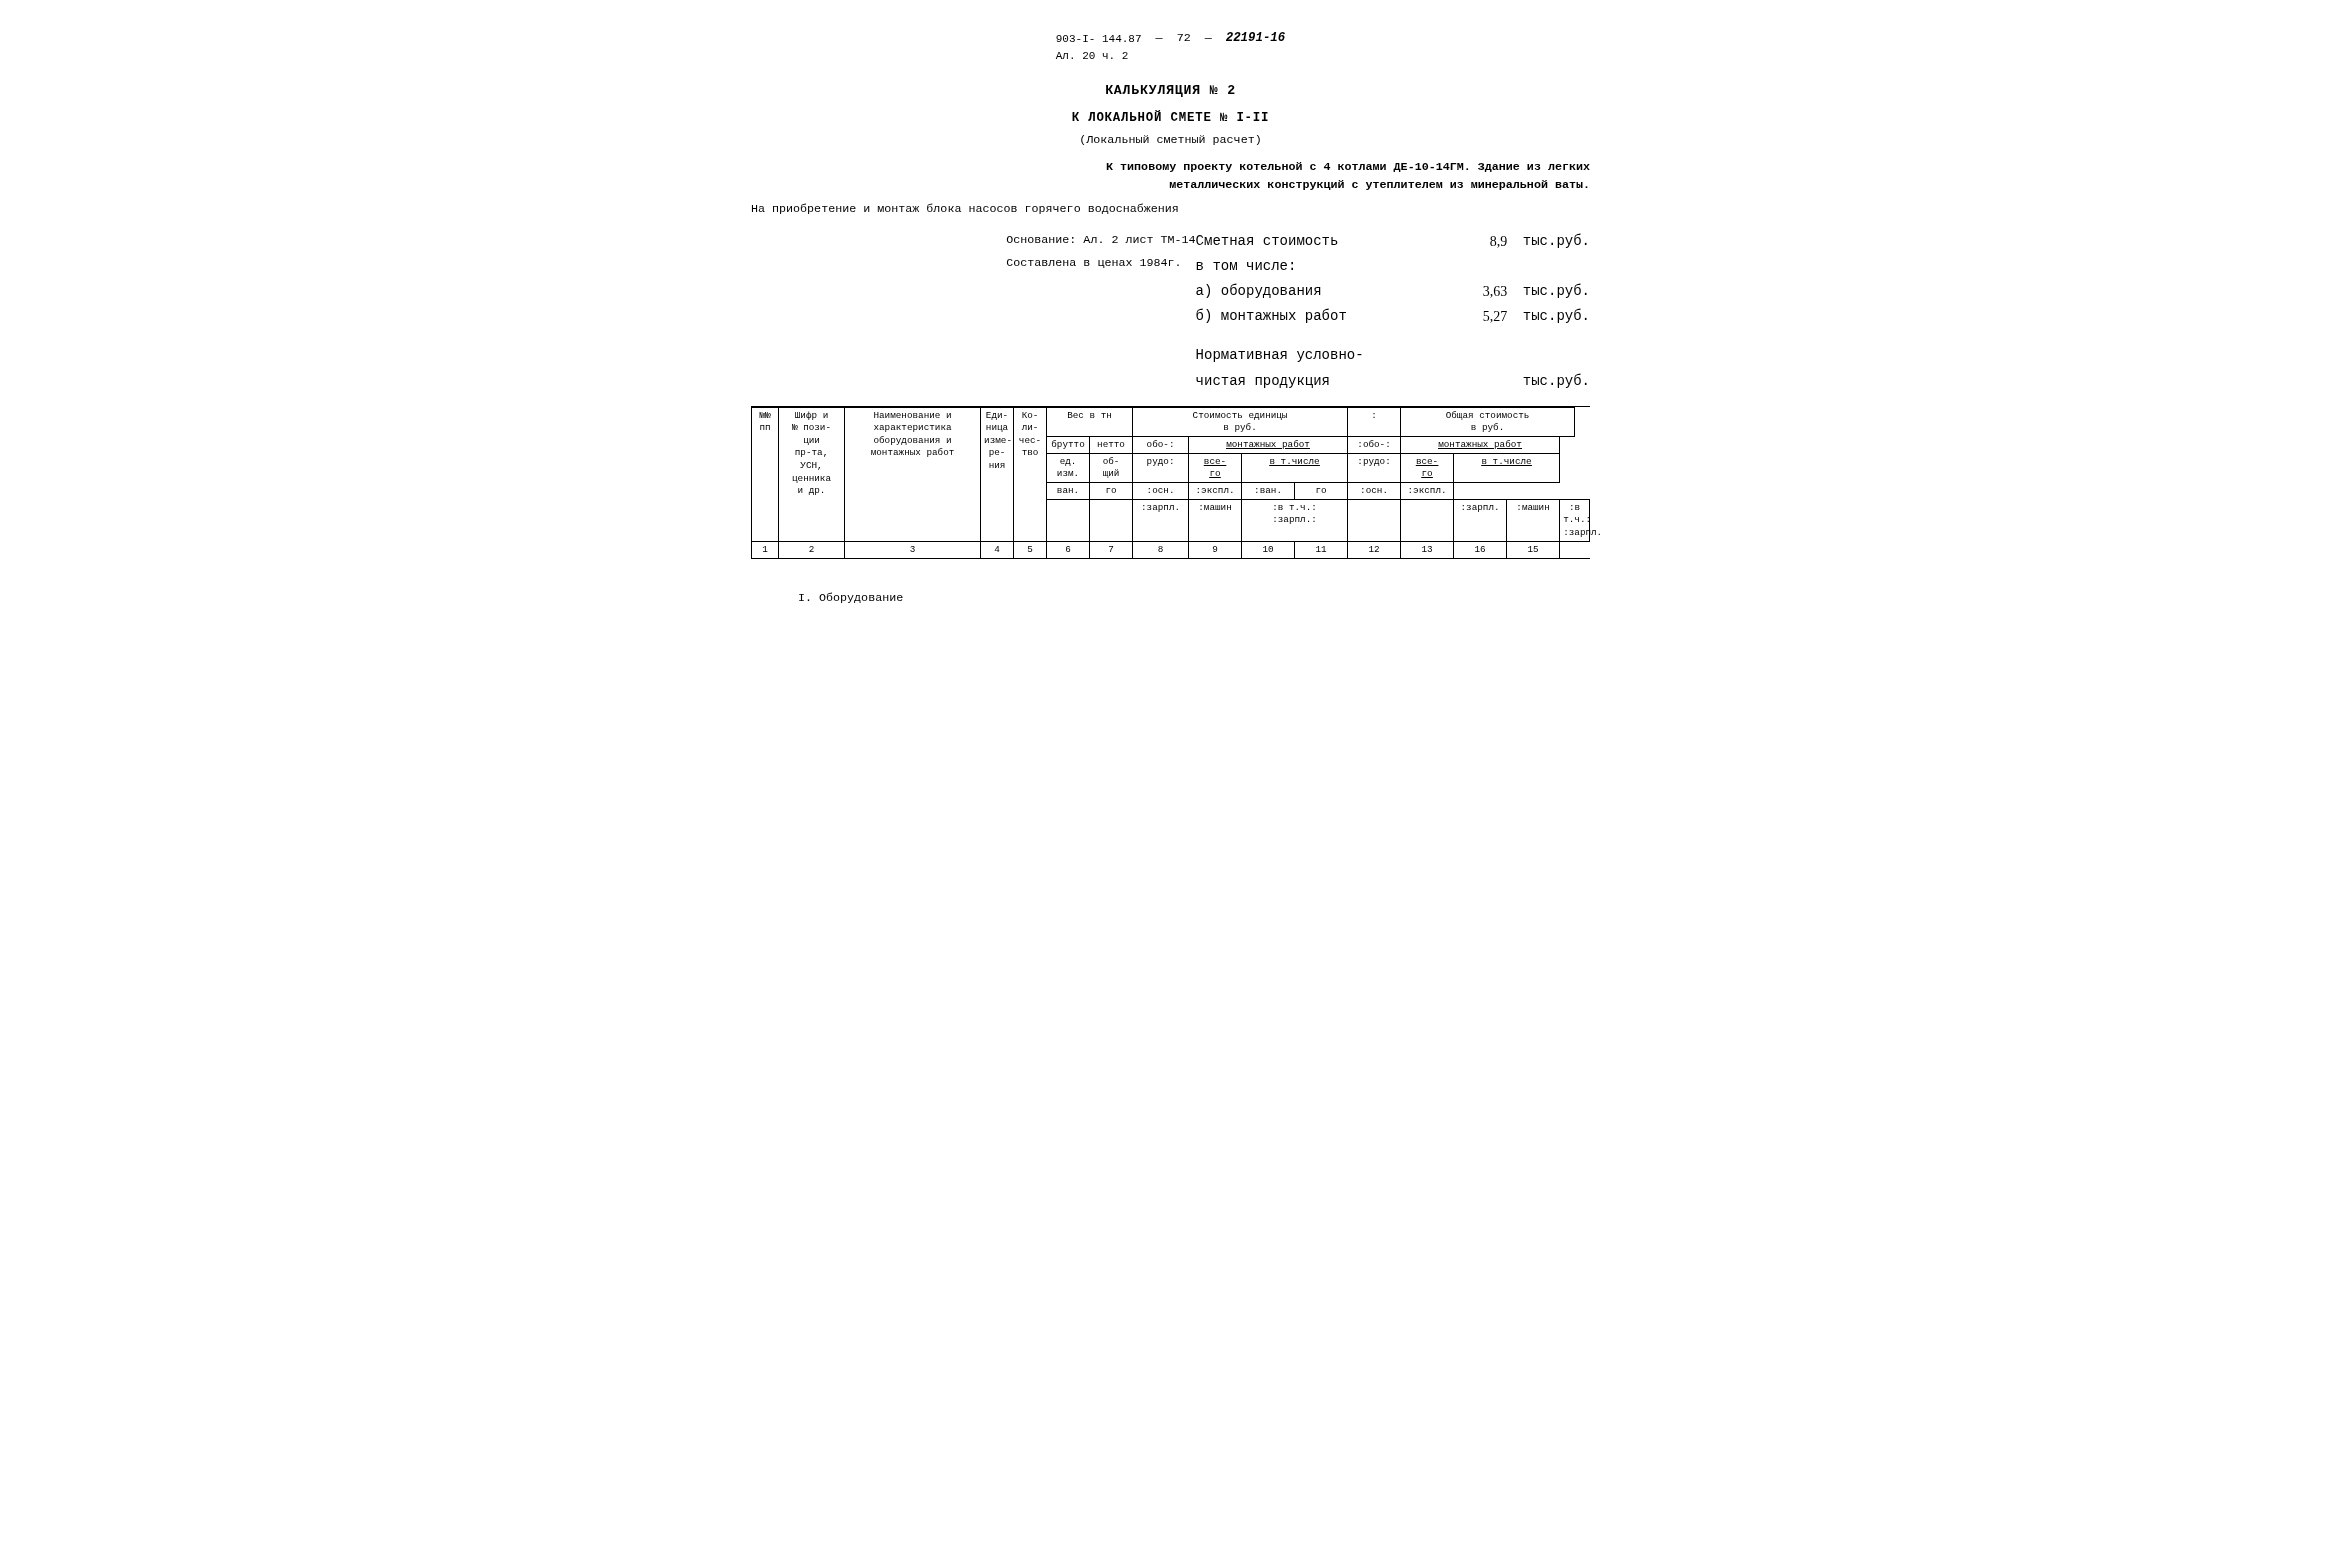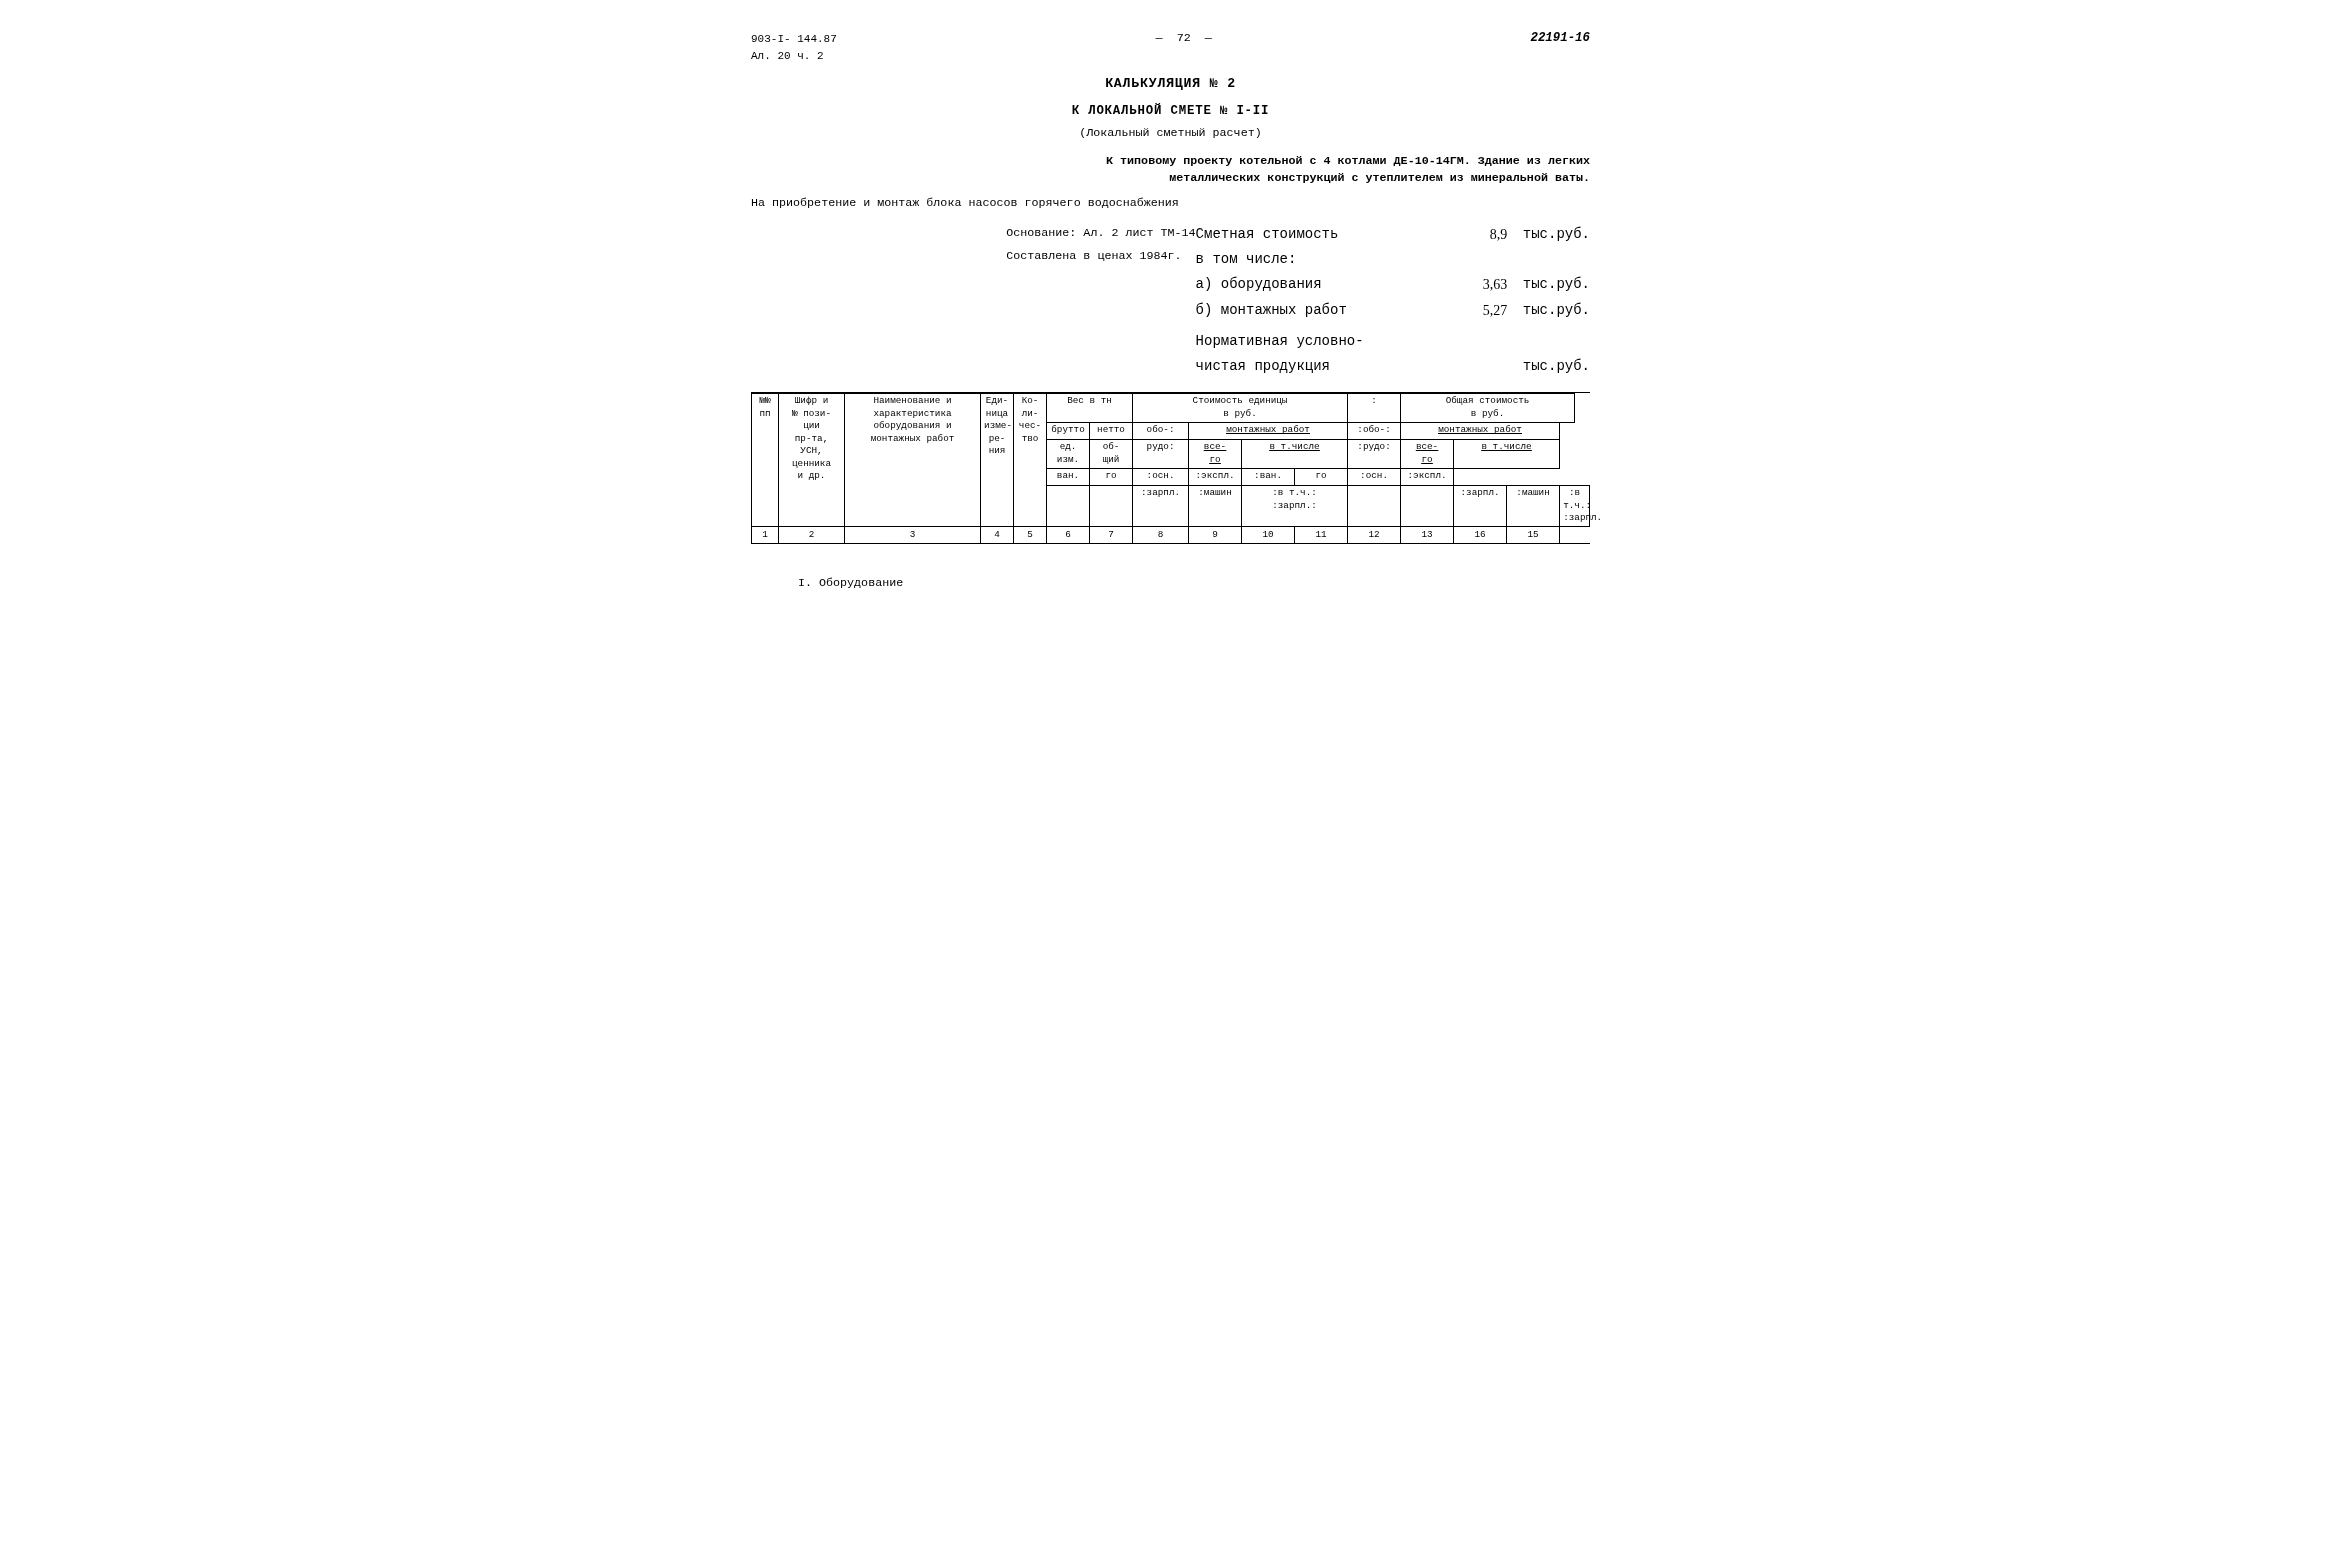--- a/index.html
+++ b/index.html
@@ -20,9 +20,9 @@
 
     .header-top {
       display: flex;
-      justify-content: space-between;
+      justify-content: center;
       align-items: flex-start;
-      margin-bottom: 12px;
+      margin-bottom: 19px;
     }
 
     .header-left {

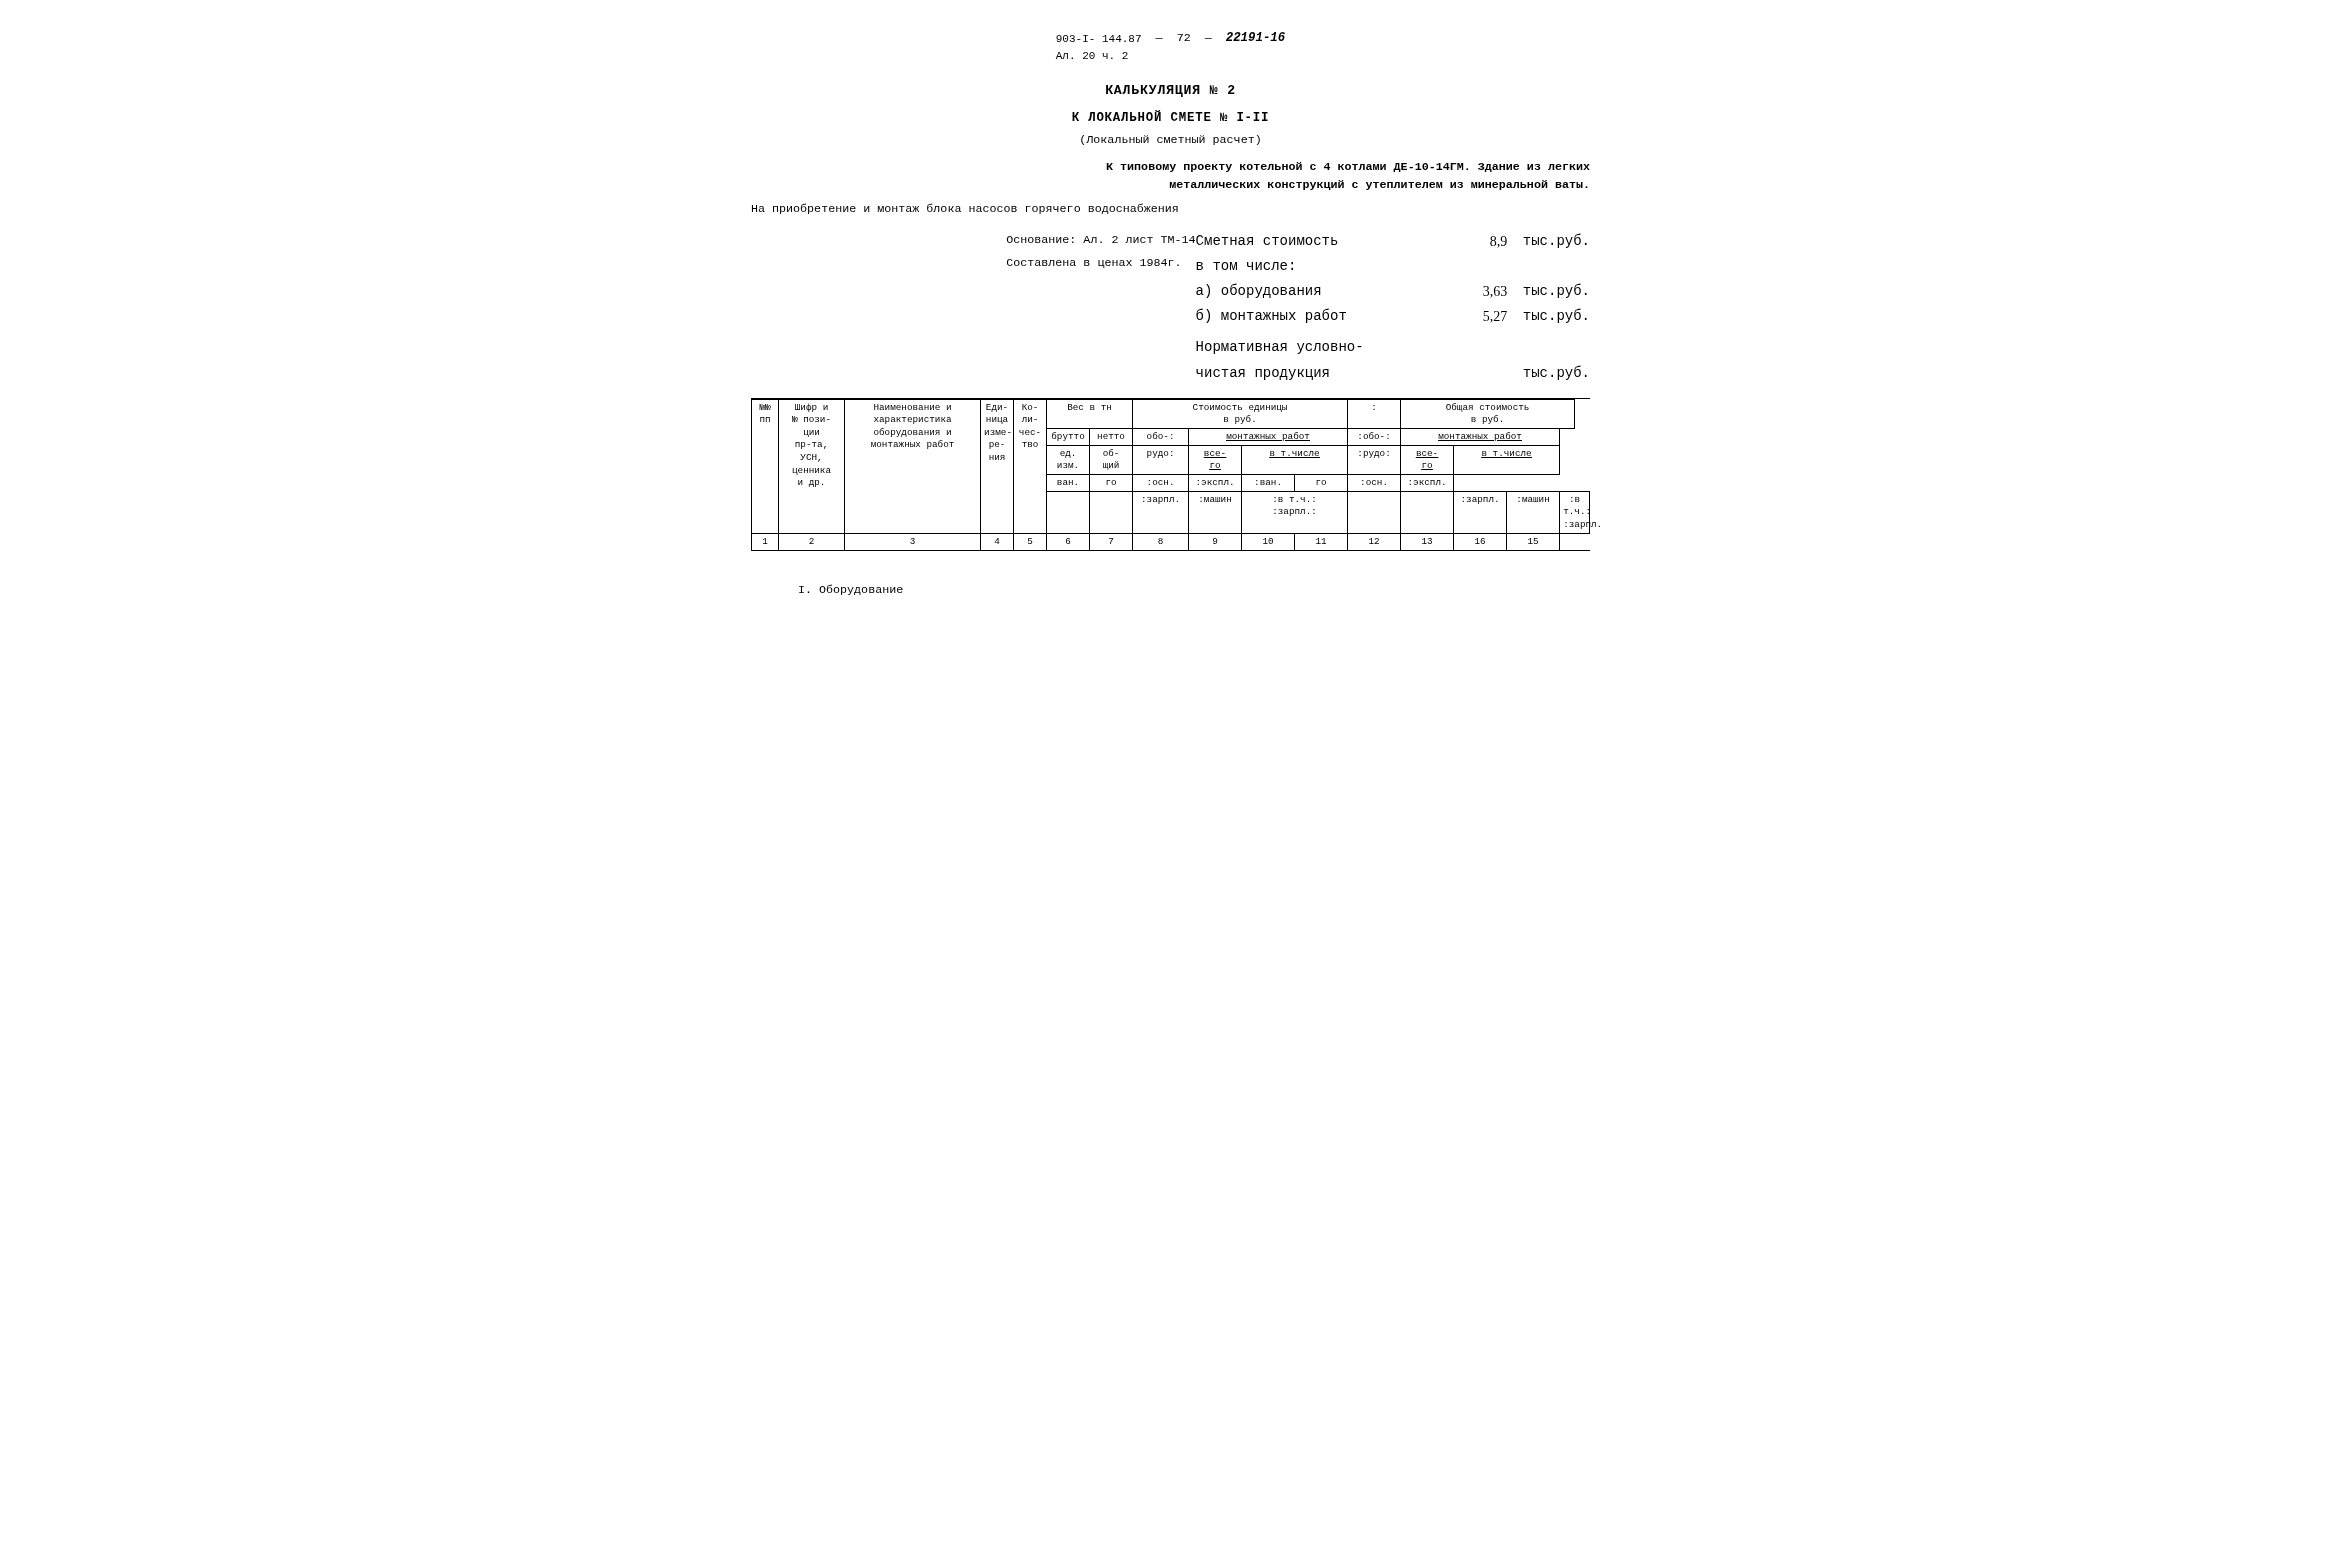--- a/index.html
+++ b/index.html
@@ -207,7 +207,7 @@
       <span class="info-value">5,27</span>
       <span class="info-unit">тыс.руб.</span>
     </div>
-    <div style="margin-top: 6px;">
+    <div style="margin-top: 14px;">
       <div class="info-right-row">
         <span class="info-label">Нормативная условно-</span>
       </div>

